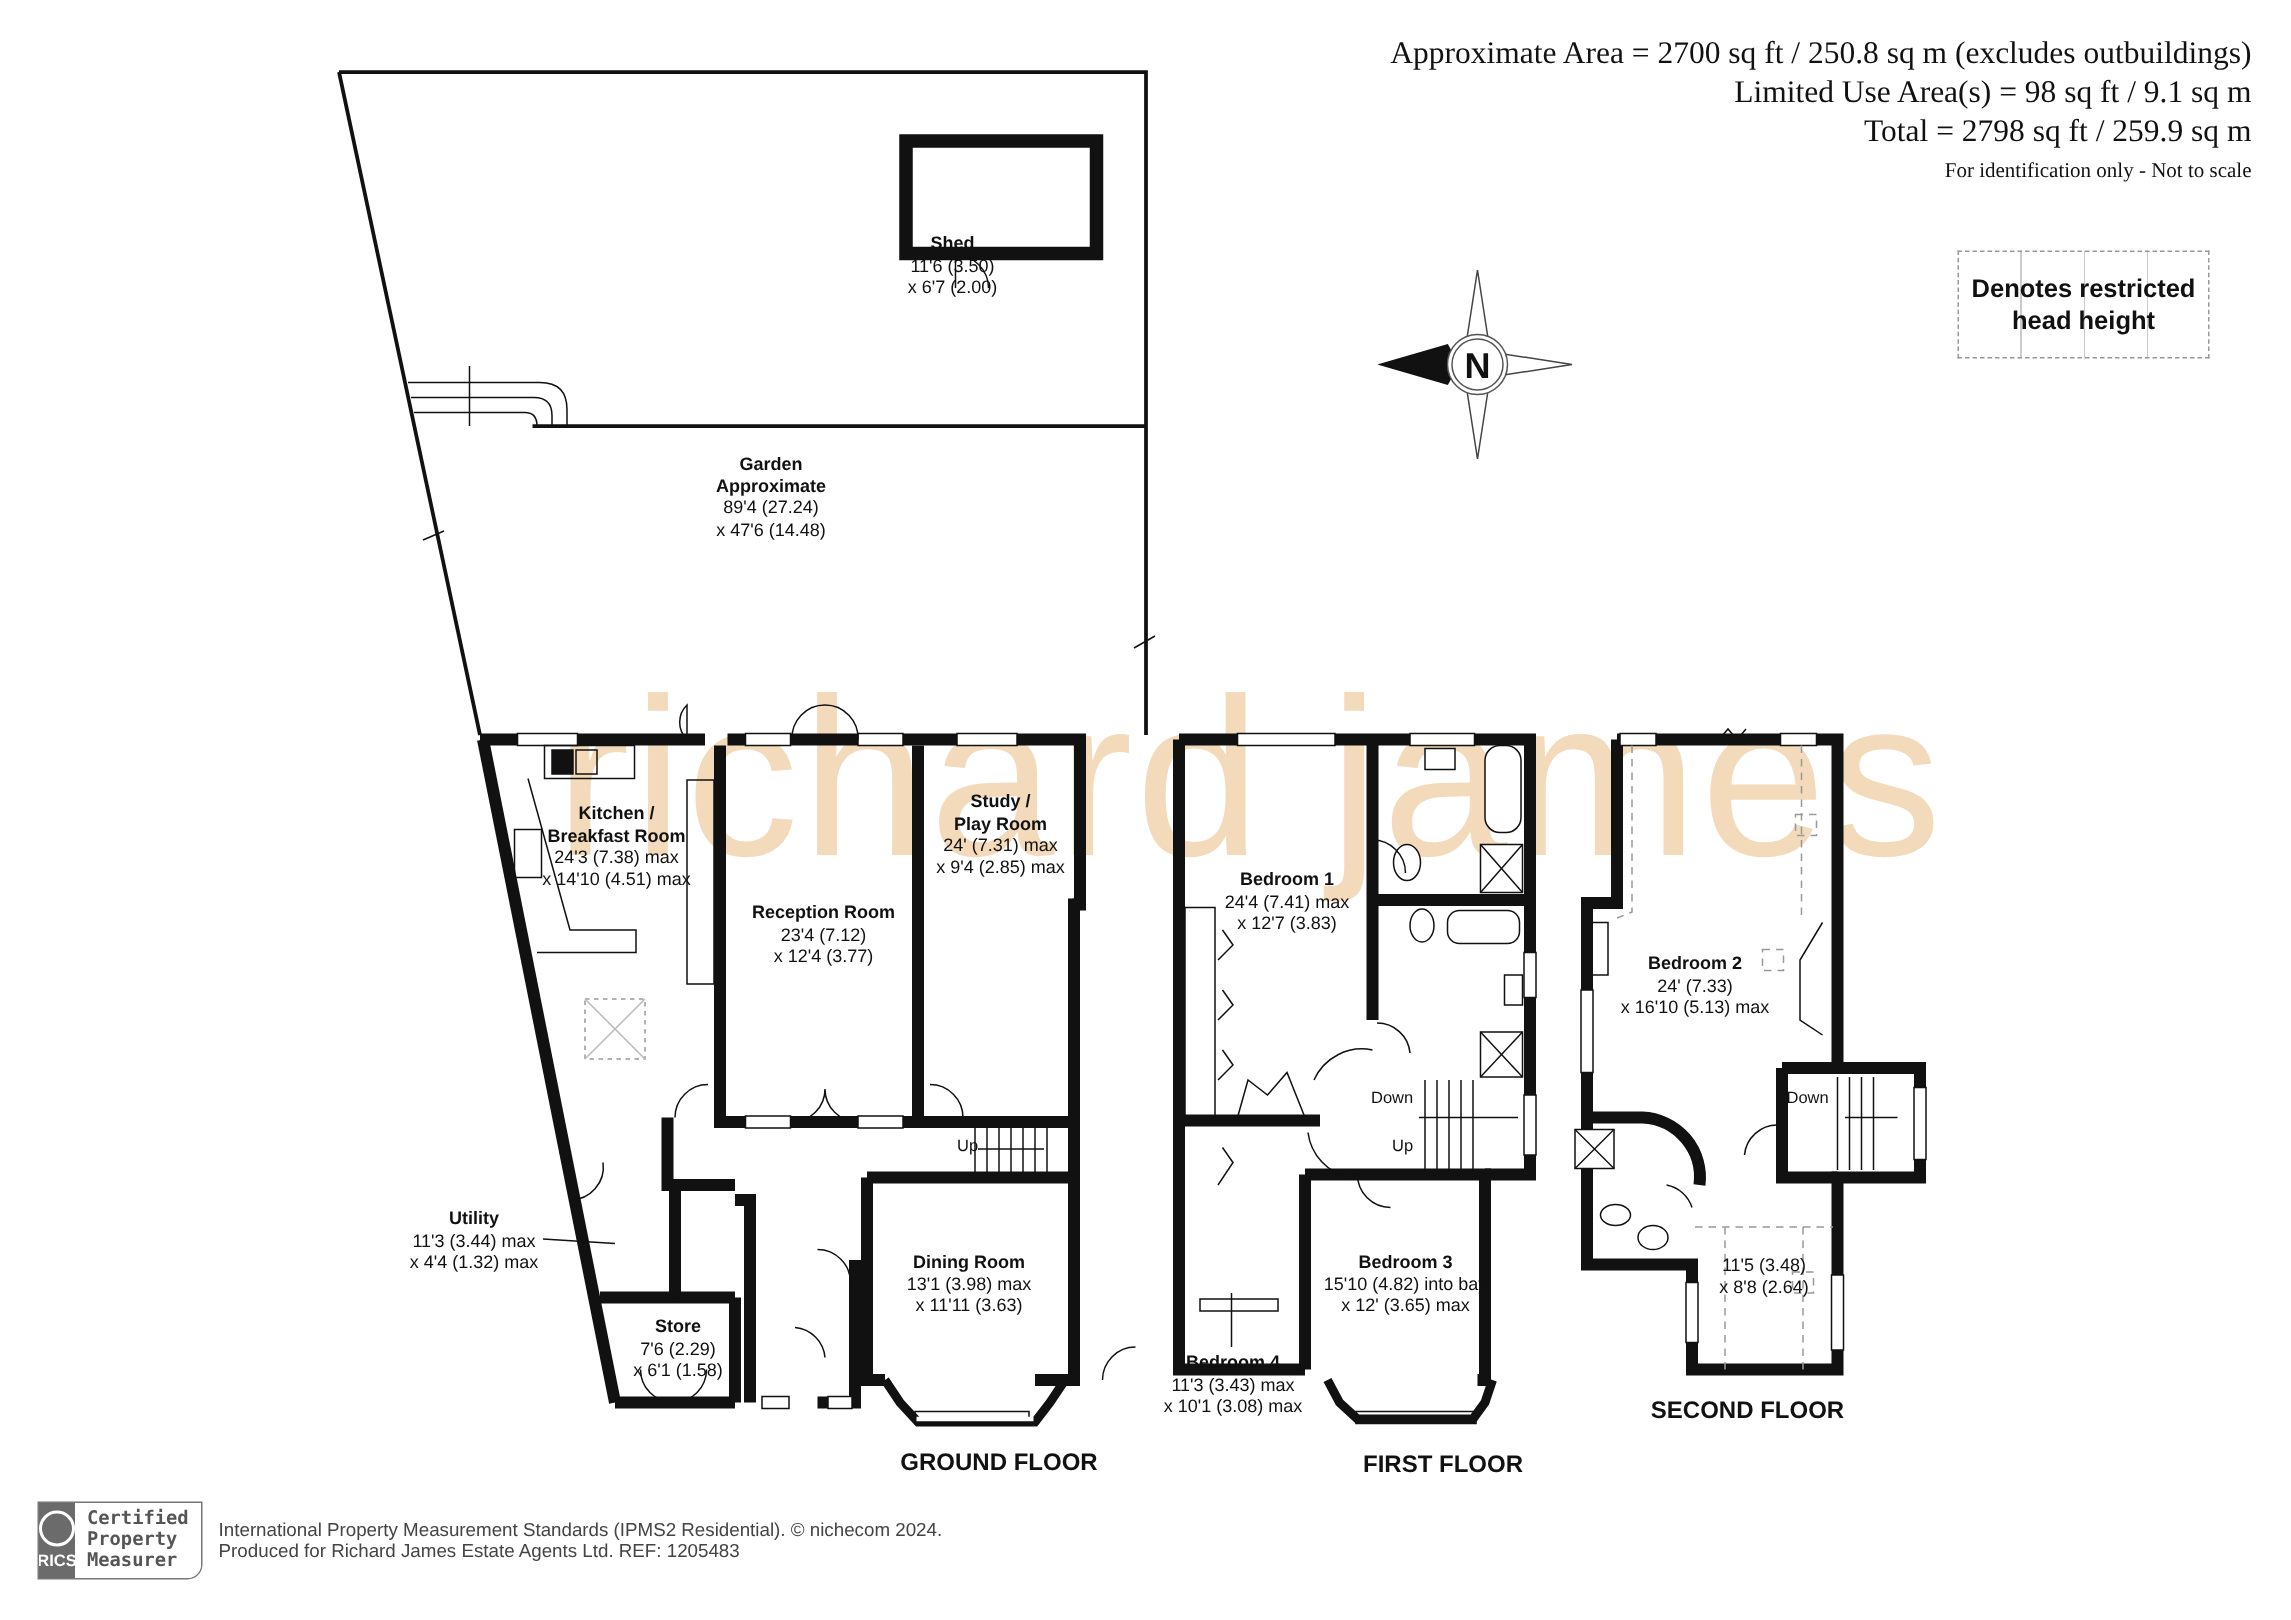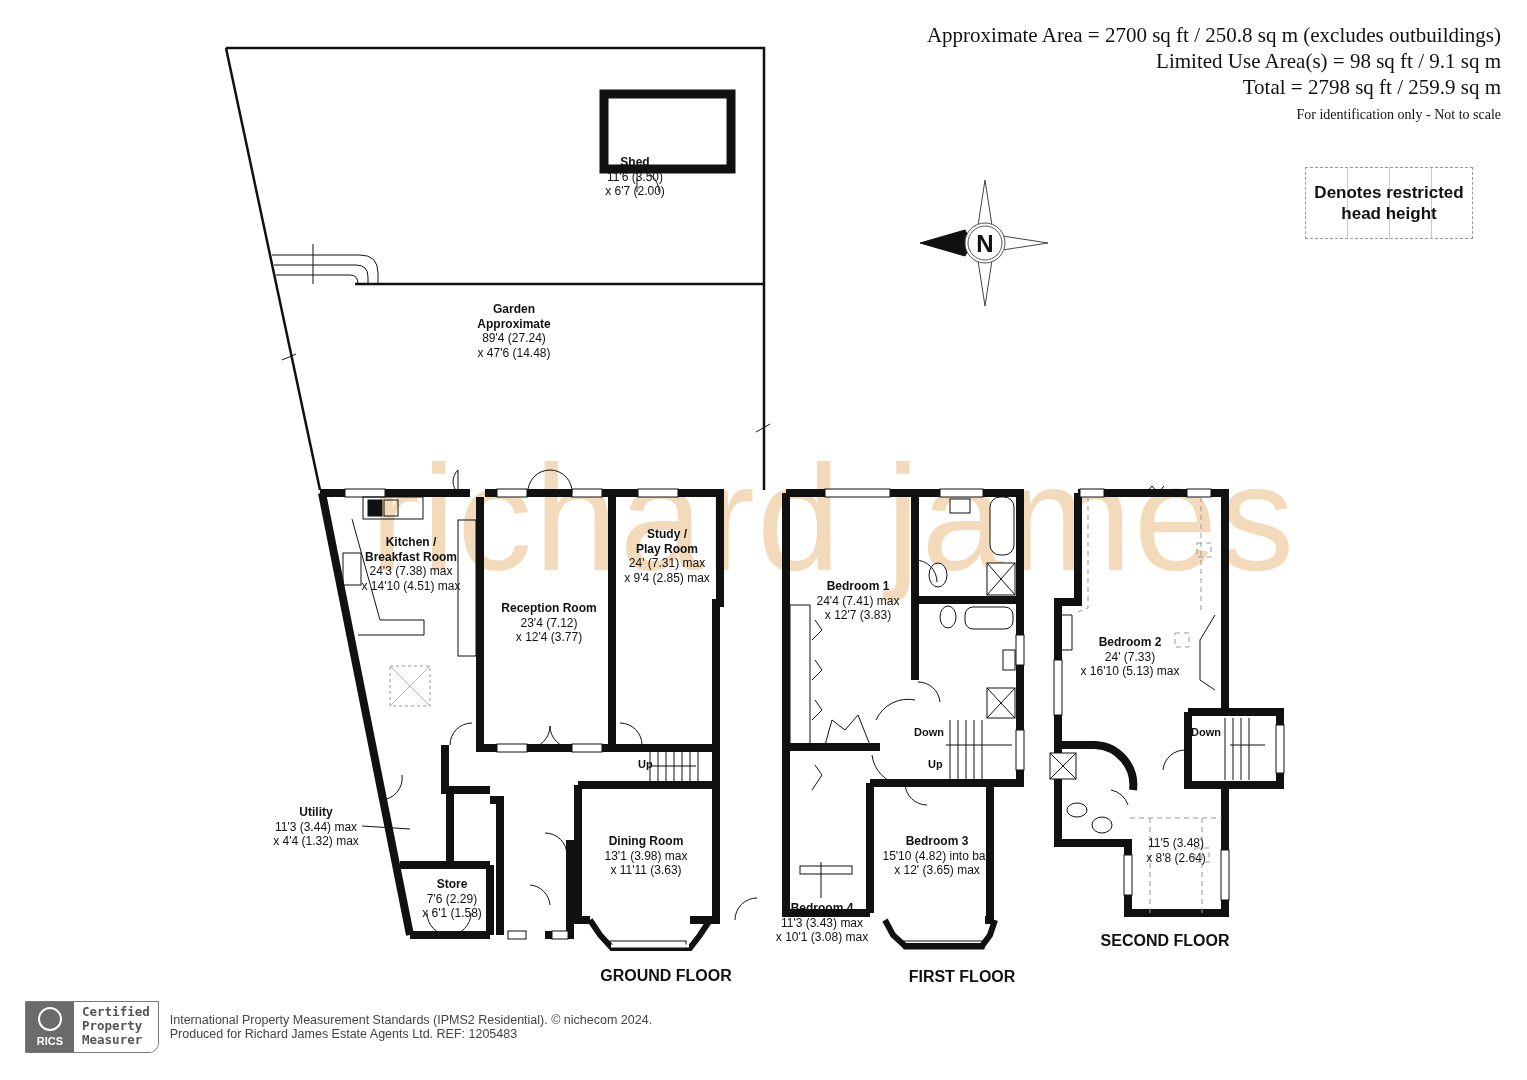--- a/index.html
+++ b/index.html
@@ -13,7 +13,7 @@
   .lbl{position:absolute;text-align:center;font-size:12px;line-height:14.5px;white-space:nowrap;transform:translateX(-50%);}
   .lbl b{display:block;font-weight:bold;}
   .floor-title{position:absolute;font-weight:bold;font-size:16px;transform:translateX(-50%);white-space:nowrap;}
-  .small{font-size:11px;font-weight:bold;position:absolute;}
+  .small{font-size:11px;font-weight:normal;position:absolute;}
   .footer{left:25px;top:1001px;display:flex;align-items:center;}
   .rics-badge{display:flex;border:1px solid #777;border-radius:0 0 10px 0;height:50px;overflow:hidden;}
   .rics-logo{width:48px;background:#6b6b6b;color:#fff;display:flex;flex-direction:column;align-items:center;justify-content:flex-end;padding-bottom:5px;font-weight:bold;font-size:11px;}

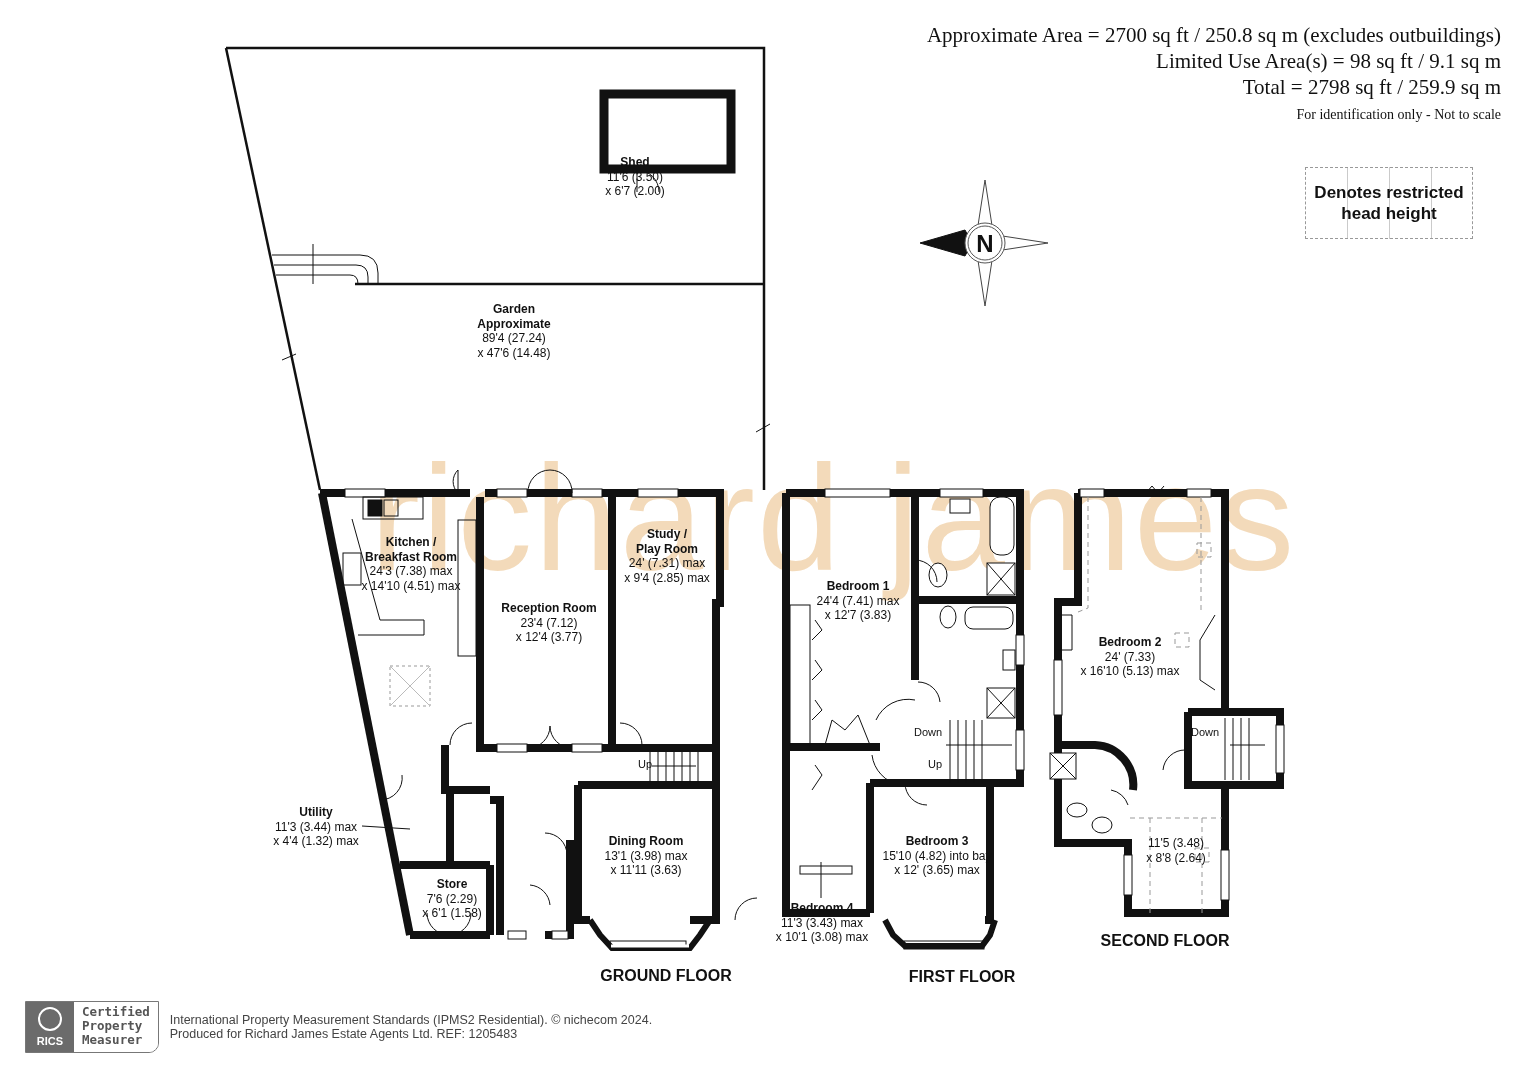--- a/index.html
+++ b/index.html
@@ -16,7 +16,7 @@
   .small{font-size:11px;font-weight:normal;position:absolute;}
   .footer{left:25px;top:1001px;display:flex;align-items:center;}
   .rics-badge{display:flex;border:1px solid #777;border-radius:0 0 10px 0;height:50px;overflow:hidden;}
-  .rics-logo{width:48px;background:#6b6b6b;color:#fff;display:flex;flex-direction:column;align-items:center;justify-content:flex-end;padding-bottom:5px;font-weight:bold;font-size:11px;}
+  .rics-logo{width:24px;background:#6b6b6b;color:#fff;display:flex;flex-direction:column;align-items:center;justify-content:flex-end;padding-bottom:5px;font-weight:bold;font-size:11px;}
   .rics-logo .lion{width:20px;height:20px;border-radius:50%;border:2px solid #fff;margin-bottom:4px;}
   .rics-text{padding:3px 8px;font-family:"DejaVu Sans Mono",monospace;font-weight:bold;font-size:12.5px;line-height:14px;color:#555;background:#fff;}
   .footer-text{margin-left:11px;font-size:12.5px;line-height:14.5px;color:#444;}

